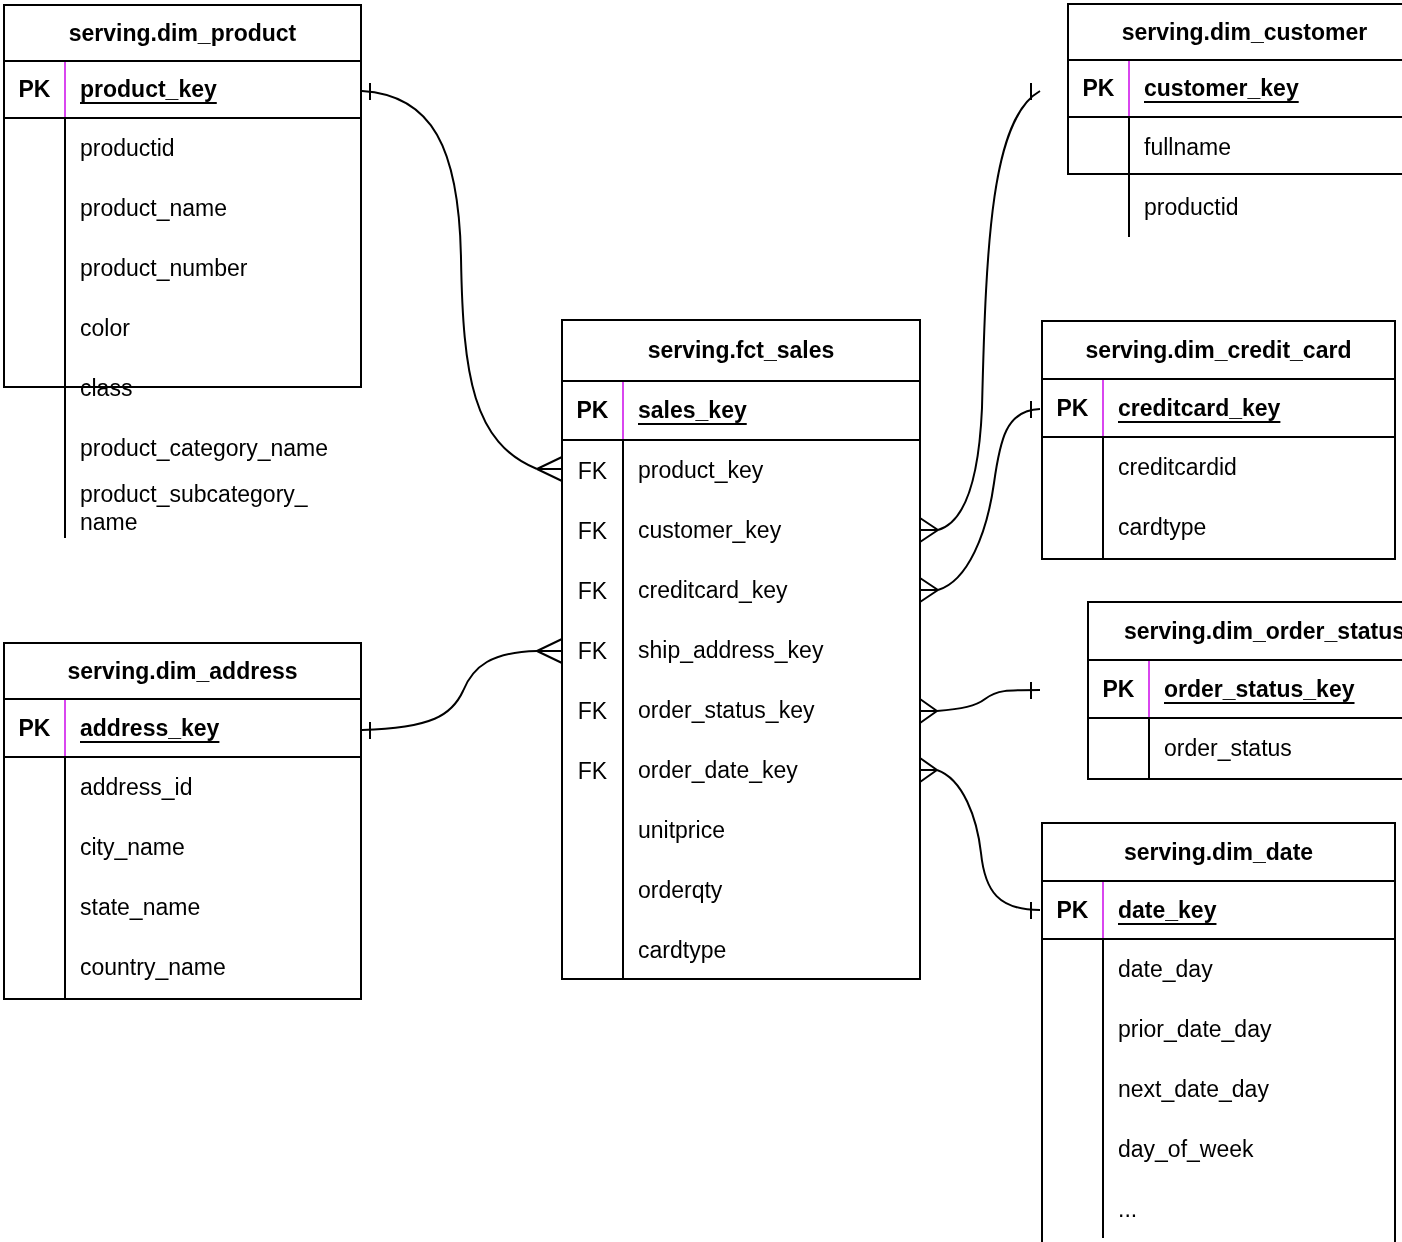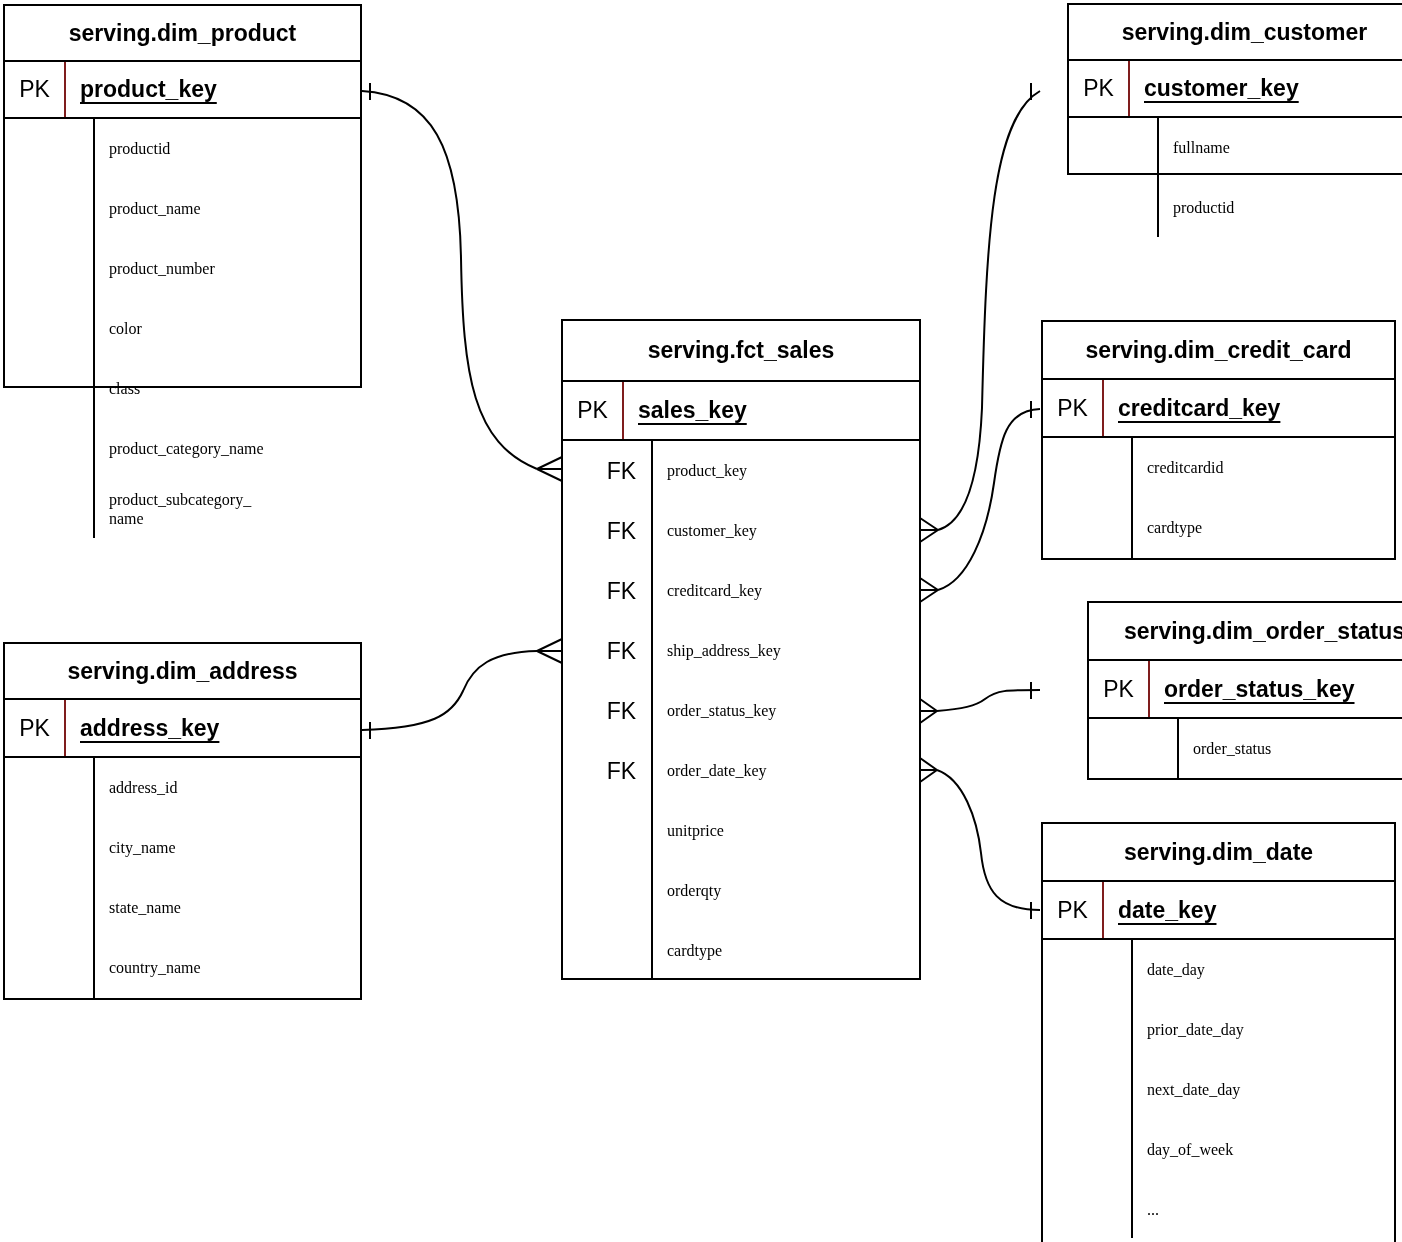--- a/index.html
+++ b/index.html
@@ -25,9 +25,9 @@
     display:flex; align-items:stretch;
   }
   .t-pkcell {
-    width:59px; flex:none; border-right:2px solid #7f1d1d;
+    width:59px; flex:none; border-right:2px solid #d946ef;
     display:flex; align-items:center; justify-content:center;
-    font-size:23px; font-weight:normal;
+    font-size:23px; font-weight:bold;
   }
   .t-keycell {
     flex:1; display:flex; align-items:center;

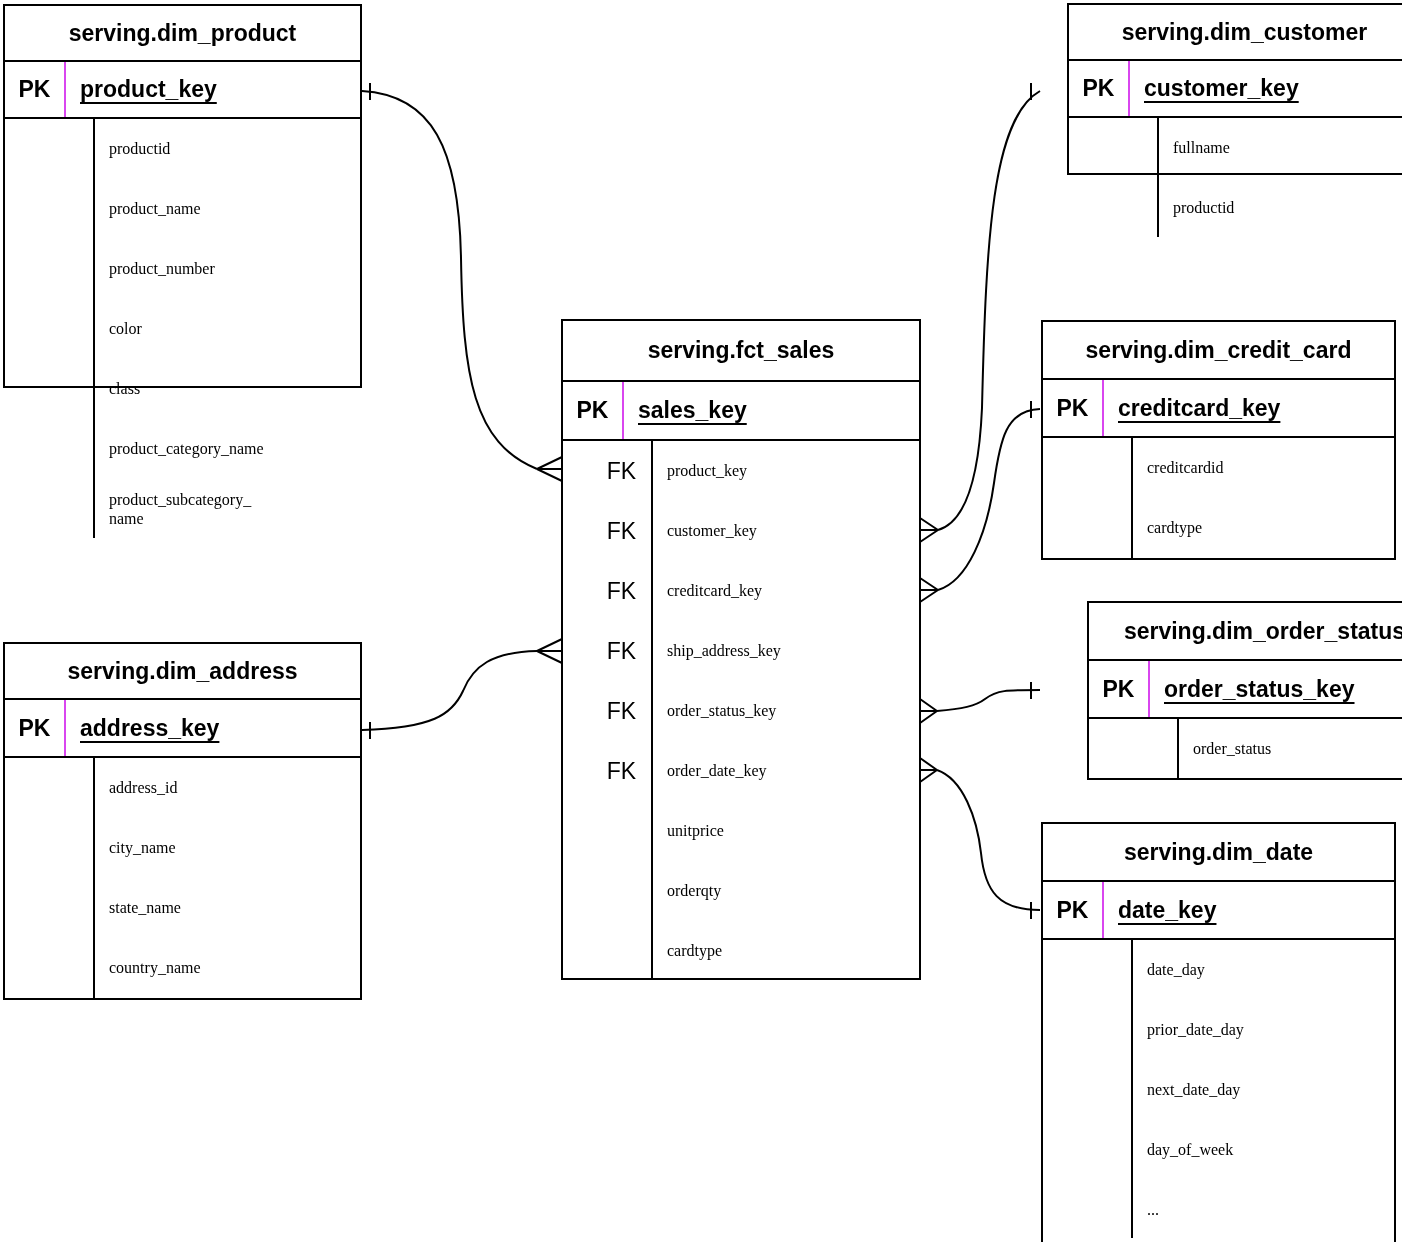--- a/index.html
+++ b/index.html
@@ -45,7 +45,7 @@
   .tname {
     flex:1; display:flex; align-items:center;
     padding-left:14px; padding-right:34px;
-    font-size:16px; line-height:1.2; white-space:pre-line;font-family:Liberation Serif, serif;
+    font-size:23px; line-height:1.2; white-space:pre-line;
   }
 </style>
 </head>

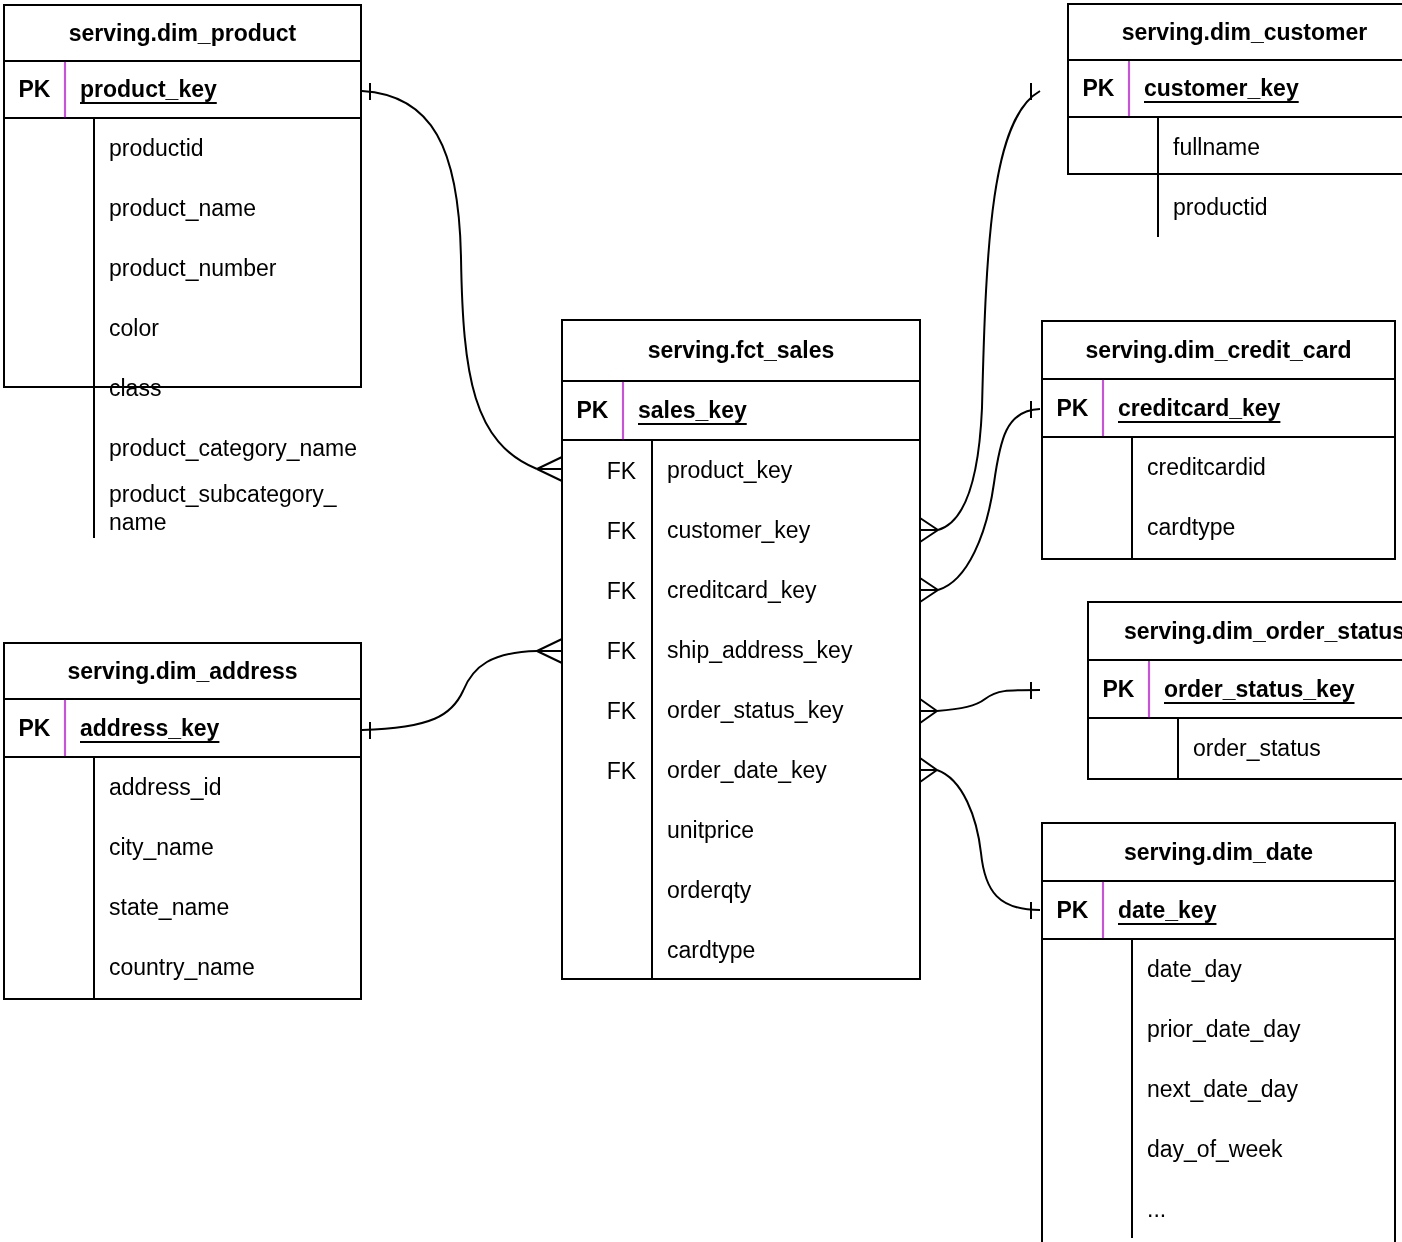--- a/index.html
+++ b/index.html
@@ -40,7 +40,6 @@
     width:59px; flex:none; border-right:2px solid #000000;
     display:flex; align-items:center; justify-content:center;
     font-size:23px;
-    padding-left:29px;
   }
   .tname {
     flex:1; display:flex; align-items:center;

